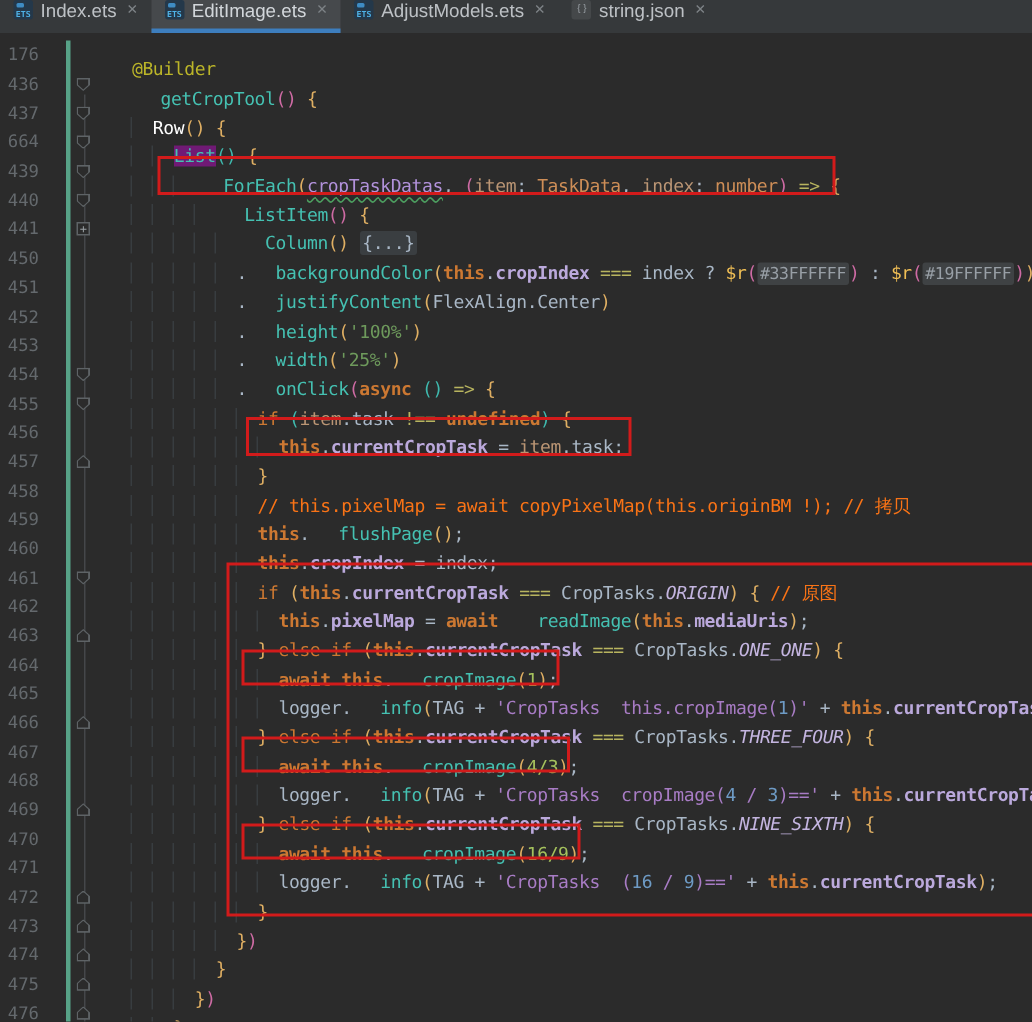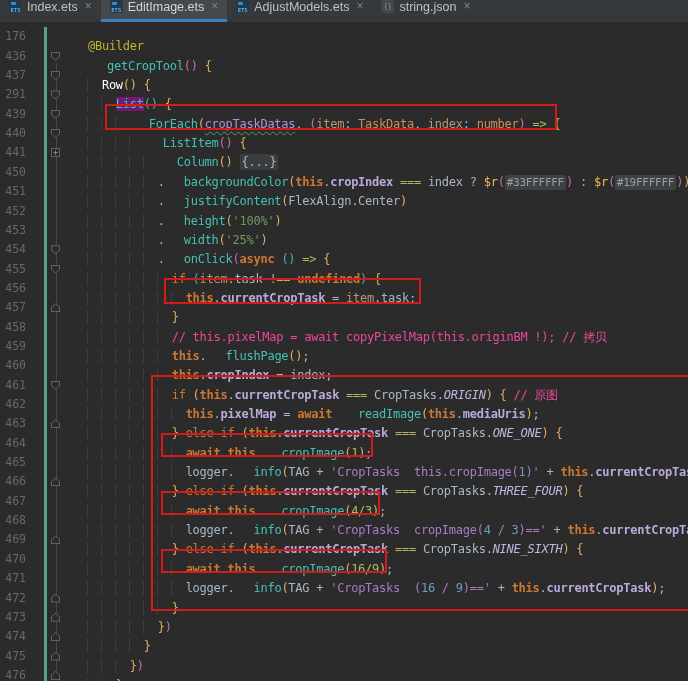--- a/index.html
+++ b/index.html
@@ -105,7 +105,7 @@
       <div class="row" style="top: 19.35px;"><span class="num">176</span><span class="codetxt"><span class="t-ws">  </span><span class="t-an">@Builder</span></span></div>
       <div class="row" style="top: 38.7px;"><span class="num">436</span><span class="fold"><span class="pent down"><span class="inner"></span></span></span><span class="codetxt"><span class="t-ws">  </span><span class="t-fn">getCropTool</span><span class="t-brp">()</span><span class="t-d"> </span><span class="t-bry">{</span></span></div>
       <div class="row" style="top: 58.05px;"><span class="num">437</span><span class="fold"><span class="pent down"><span class="inner"></span></span></span><span class="codetxt"><span class="t-ws">  </span><span class="t-ws t-g">  </span><span class="t-cp">Row</span><span class="t-bry">()</span><span class="t-d"> </span><span class="t-bry">{</span></span></div>
-      <div class="row" style="top: 77.4px;"><span class="num">291</span><span class="fold"><span class="pent down"><span class="inner"></span></span></span><span class="codetxt"><span class="t-ws">  </span><span class="t-ws t-g">  </span><span class="t-ws t-g">  </span><span class="t-fnh">List</span><span class="t-brt">()</span><span class="t-d"> </span><span class="t-bry">{</span></span></div>
+      <div class="row" style="top: 77.4px;"><span class="num">664</span><span class="fold"><span class="pent down"><span class="inner"></span></span></span><span class="codetxt"><span class="t-ws">  </span><span class="t-ws t-g">  </span><span class="t-ws t-g">  </span><span class="t-fnh">List</span><span class="t-brt">()</span><span class="t-d"> </span><span class="t-bry">{</span></span></div>
       <div class="row" style="top: 96.75px;"><span class="num">439</span><span class="fold"><span class="pent down"><span class="inner"></span></span></span><span class="codetxt"><span class="t-ws">  </span><span class="t-ws t-g">  </span><span class="t-ws t-g">  </span><span class="t-ws t-g">  </span><span class="t-fn">ForEach</span><span class="t-bry">(</span><span class="t-fdw">cropTaskDatas</span><span class="t-d">, </span><span class="t-brp">(</span><span class="t-pm">item</span><span class="t-d">: </span><span class="t-ty">TaskData</span><span class="t-d">, </span><span class="t-pm">index</span><span class="t-d">: </span><span class="t-ty">number</span><span class="t-brp">)</span><span class="t-d"> </span><span class="t-op">=&gt;</span><span class="t-d"> </span><span class="t-bry">{</span></span></div>
       <div class="row" style="top: 116.1px;"><span class="num">440</span><span class="fold"><span class="pent down"><span class="inner"></span></span></span><span class="codetxt"><span class="t-ws">  </span><span class="t-ws t-g">  </span><span class="t-ws t-g">  </span><span class="t-ws t-g">  </span><span class="t-ws t-g">  </span><span class="t-fn">ListItem</span><span class="t-brp">()</span><span class="t-d"> </span><span class="t-bry">{</span></span></div>
       <div class="row" style="top: 135.45px;"><span class="num">441</span><span class="fold"><span class="foldplus">+</span></span><span class="codetxt"><span class="t-ws">  </span><span class="t-ws t-g">  </span><span class="t-ws t-g">  </span><span class="t-ws t-g">  </span><span class="t-ws t-g">  </span><span class="t-ws t-g">  </span><span class="t-fn">Column</span><span class="t-bry">()</span><span class="t-d"> </span><span class="t-fc">{...}</span></span></div>

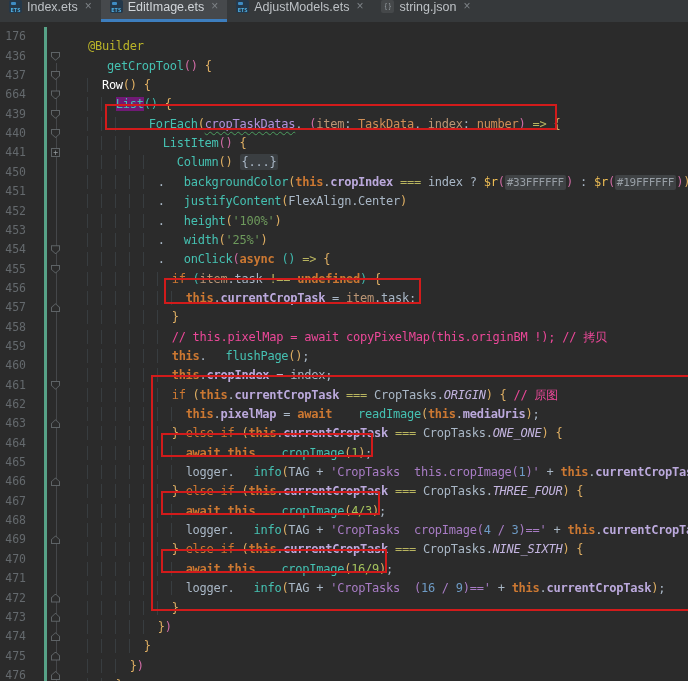--- a/index.html
+++ b/index.html
@@ -57,7 +57,7 @@
   .t-sp  { color:#A87CC5;margin-top:44px; }
   .t-nb  { color:#6E9BC5; }
   .t-nm  { color:#A5C25D; }
-  .t-cm  { color:#ec4899; }
+  .t-cm  { color:#f97316; }
   .t-op  { color:#B8B45F; }
   .t-bry { color:#DFAF63; }
   .t-brp { color:#CE6BA4; }

